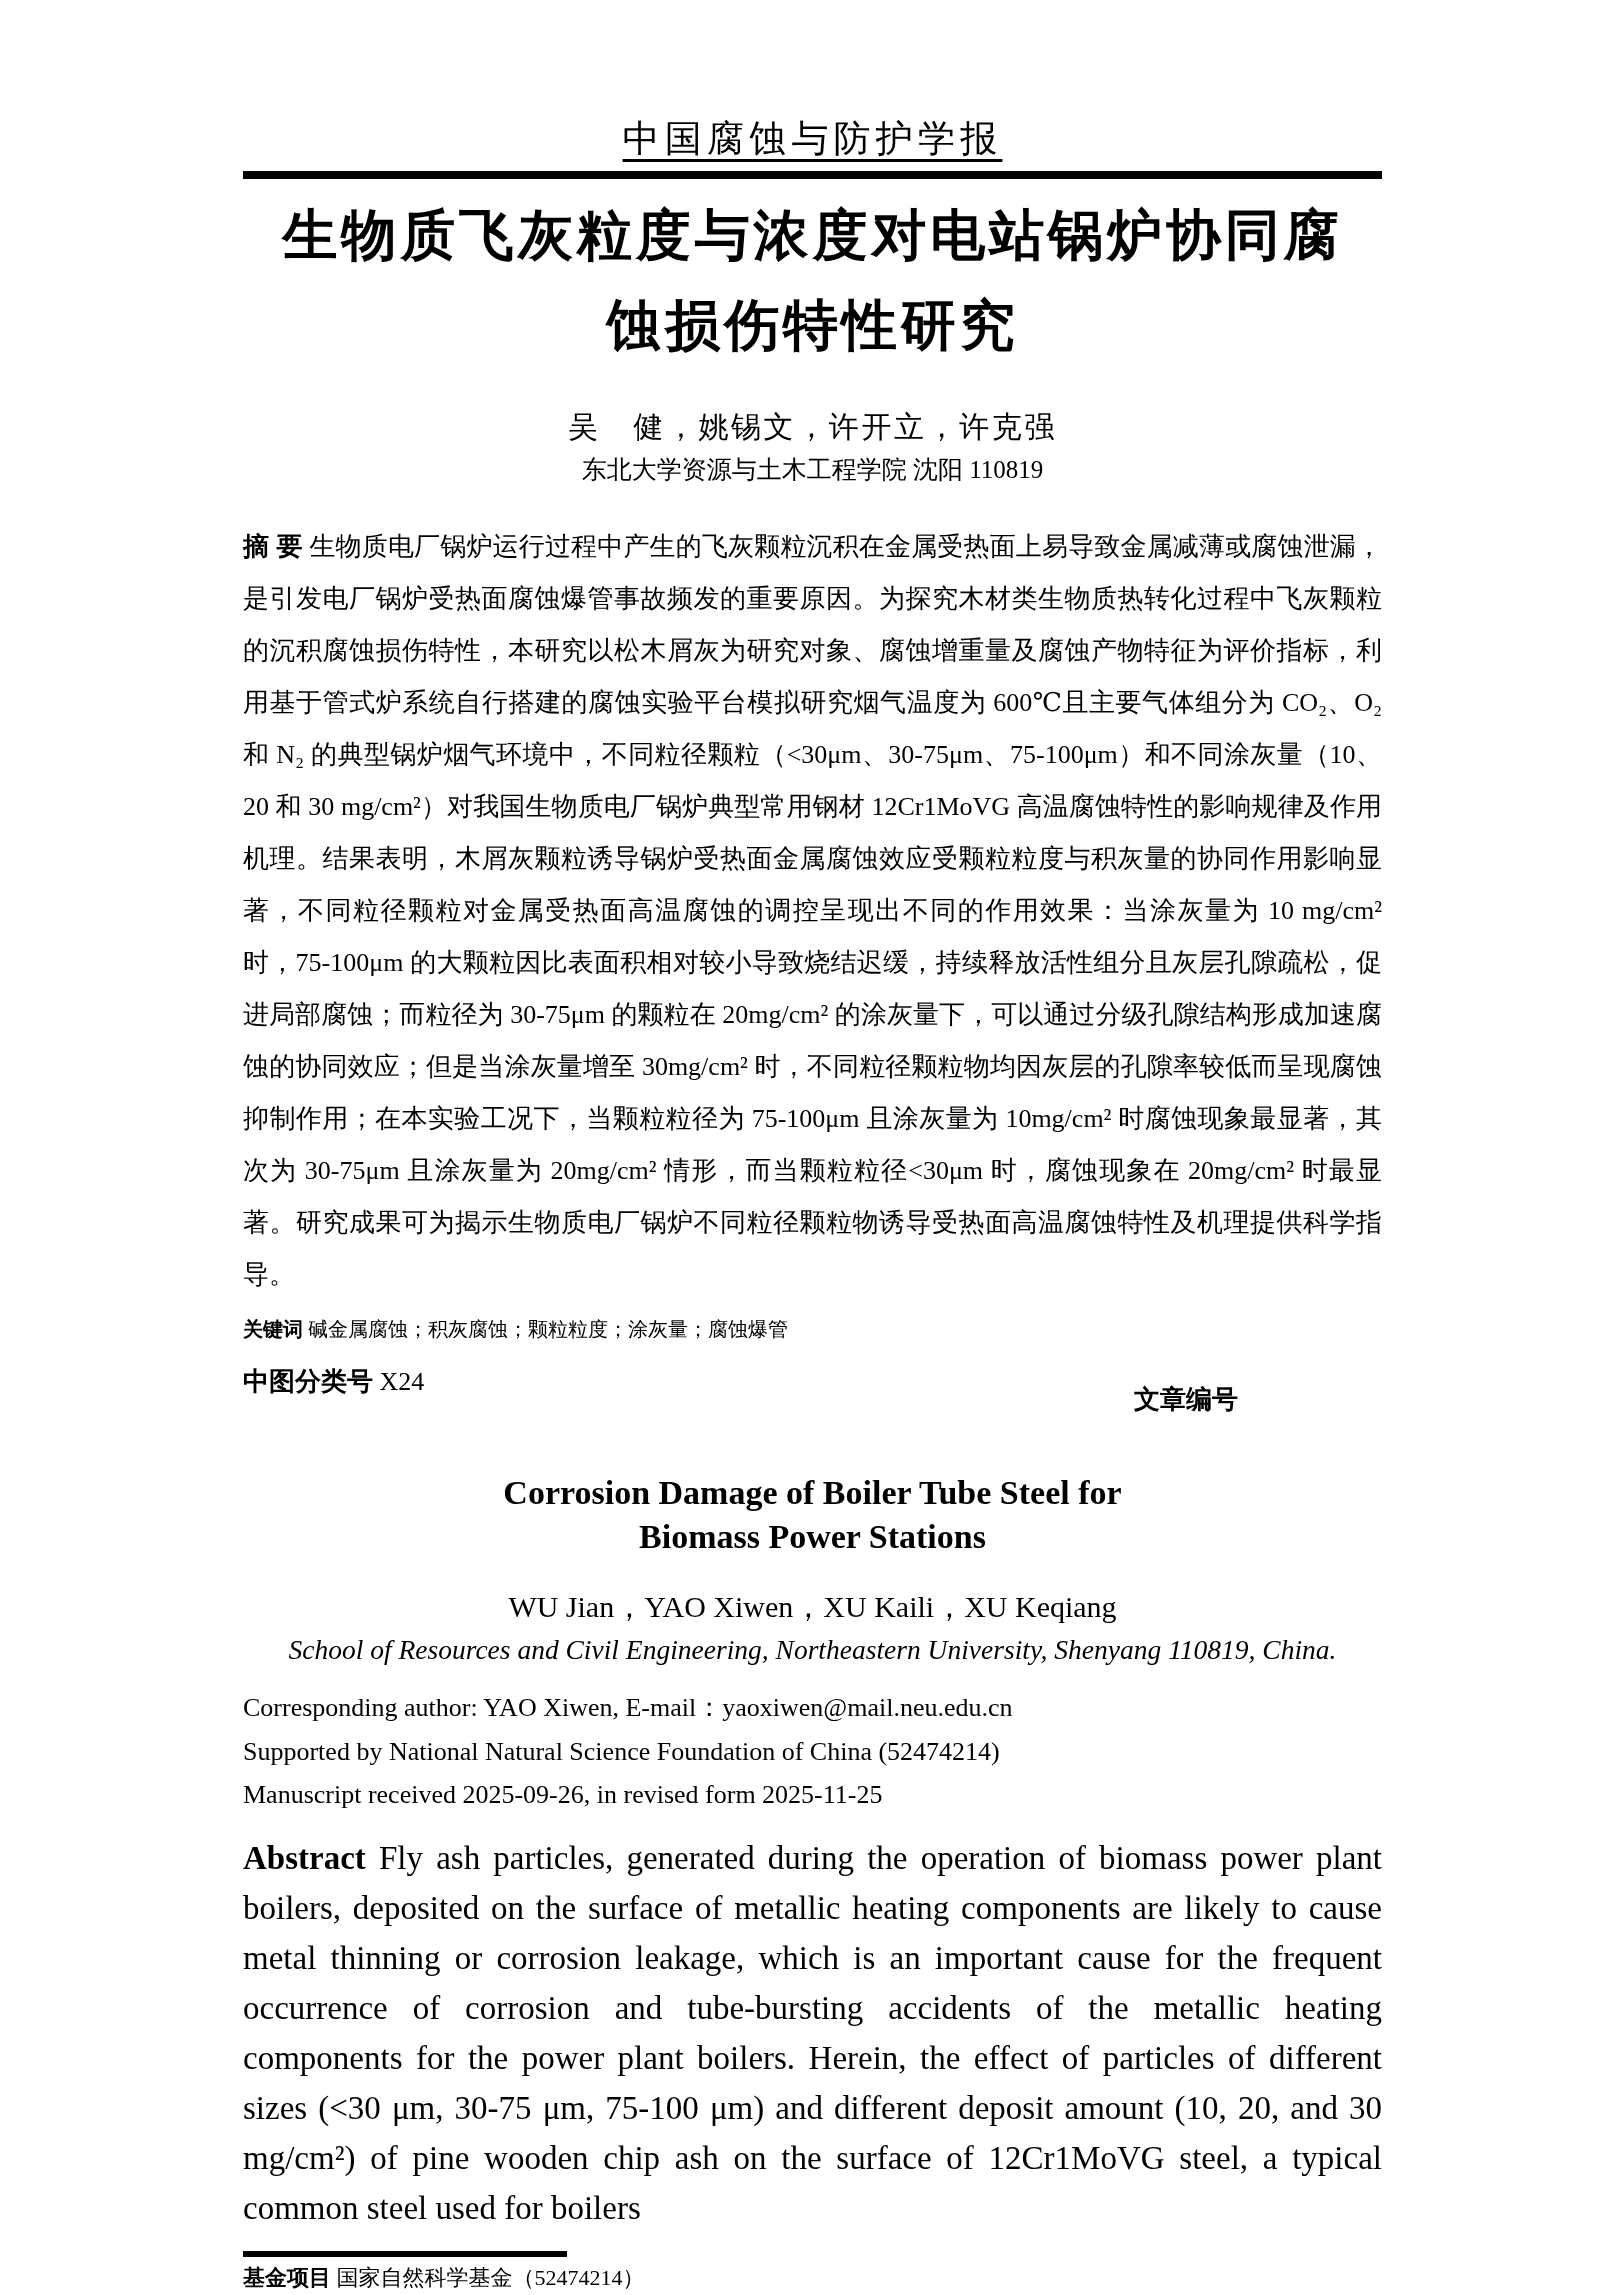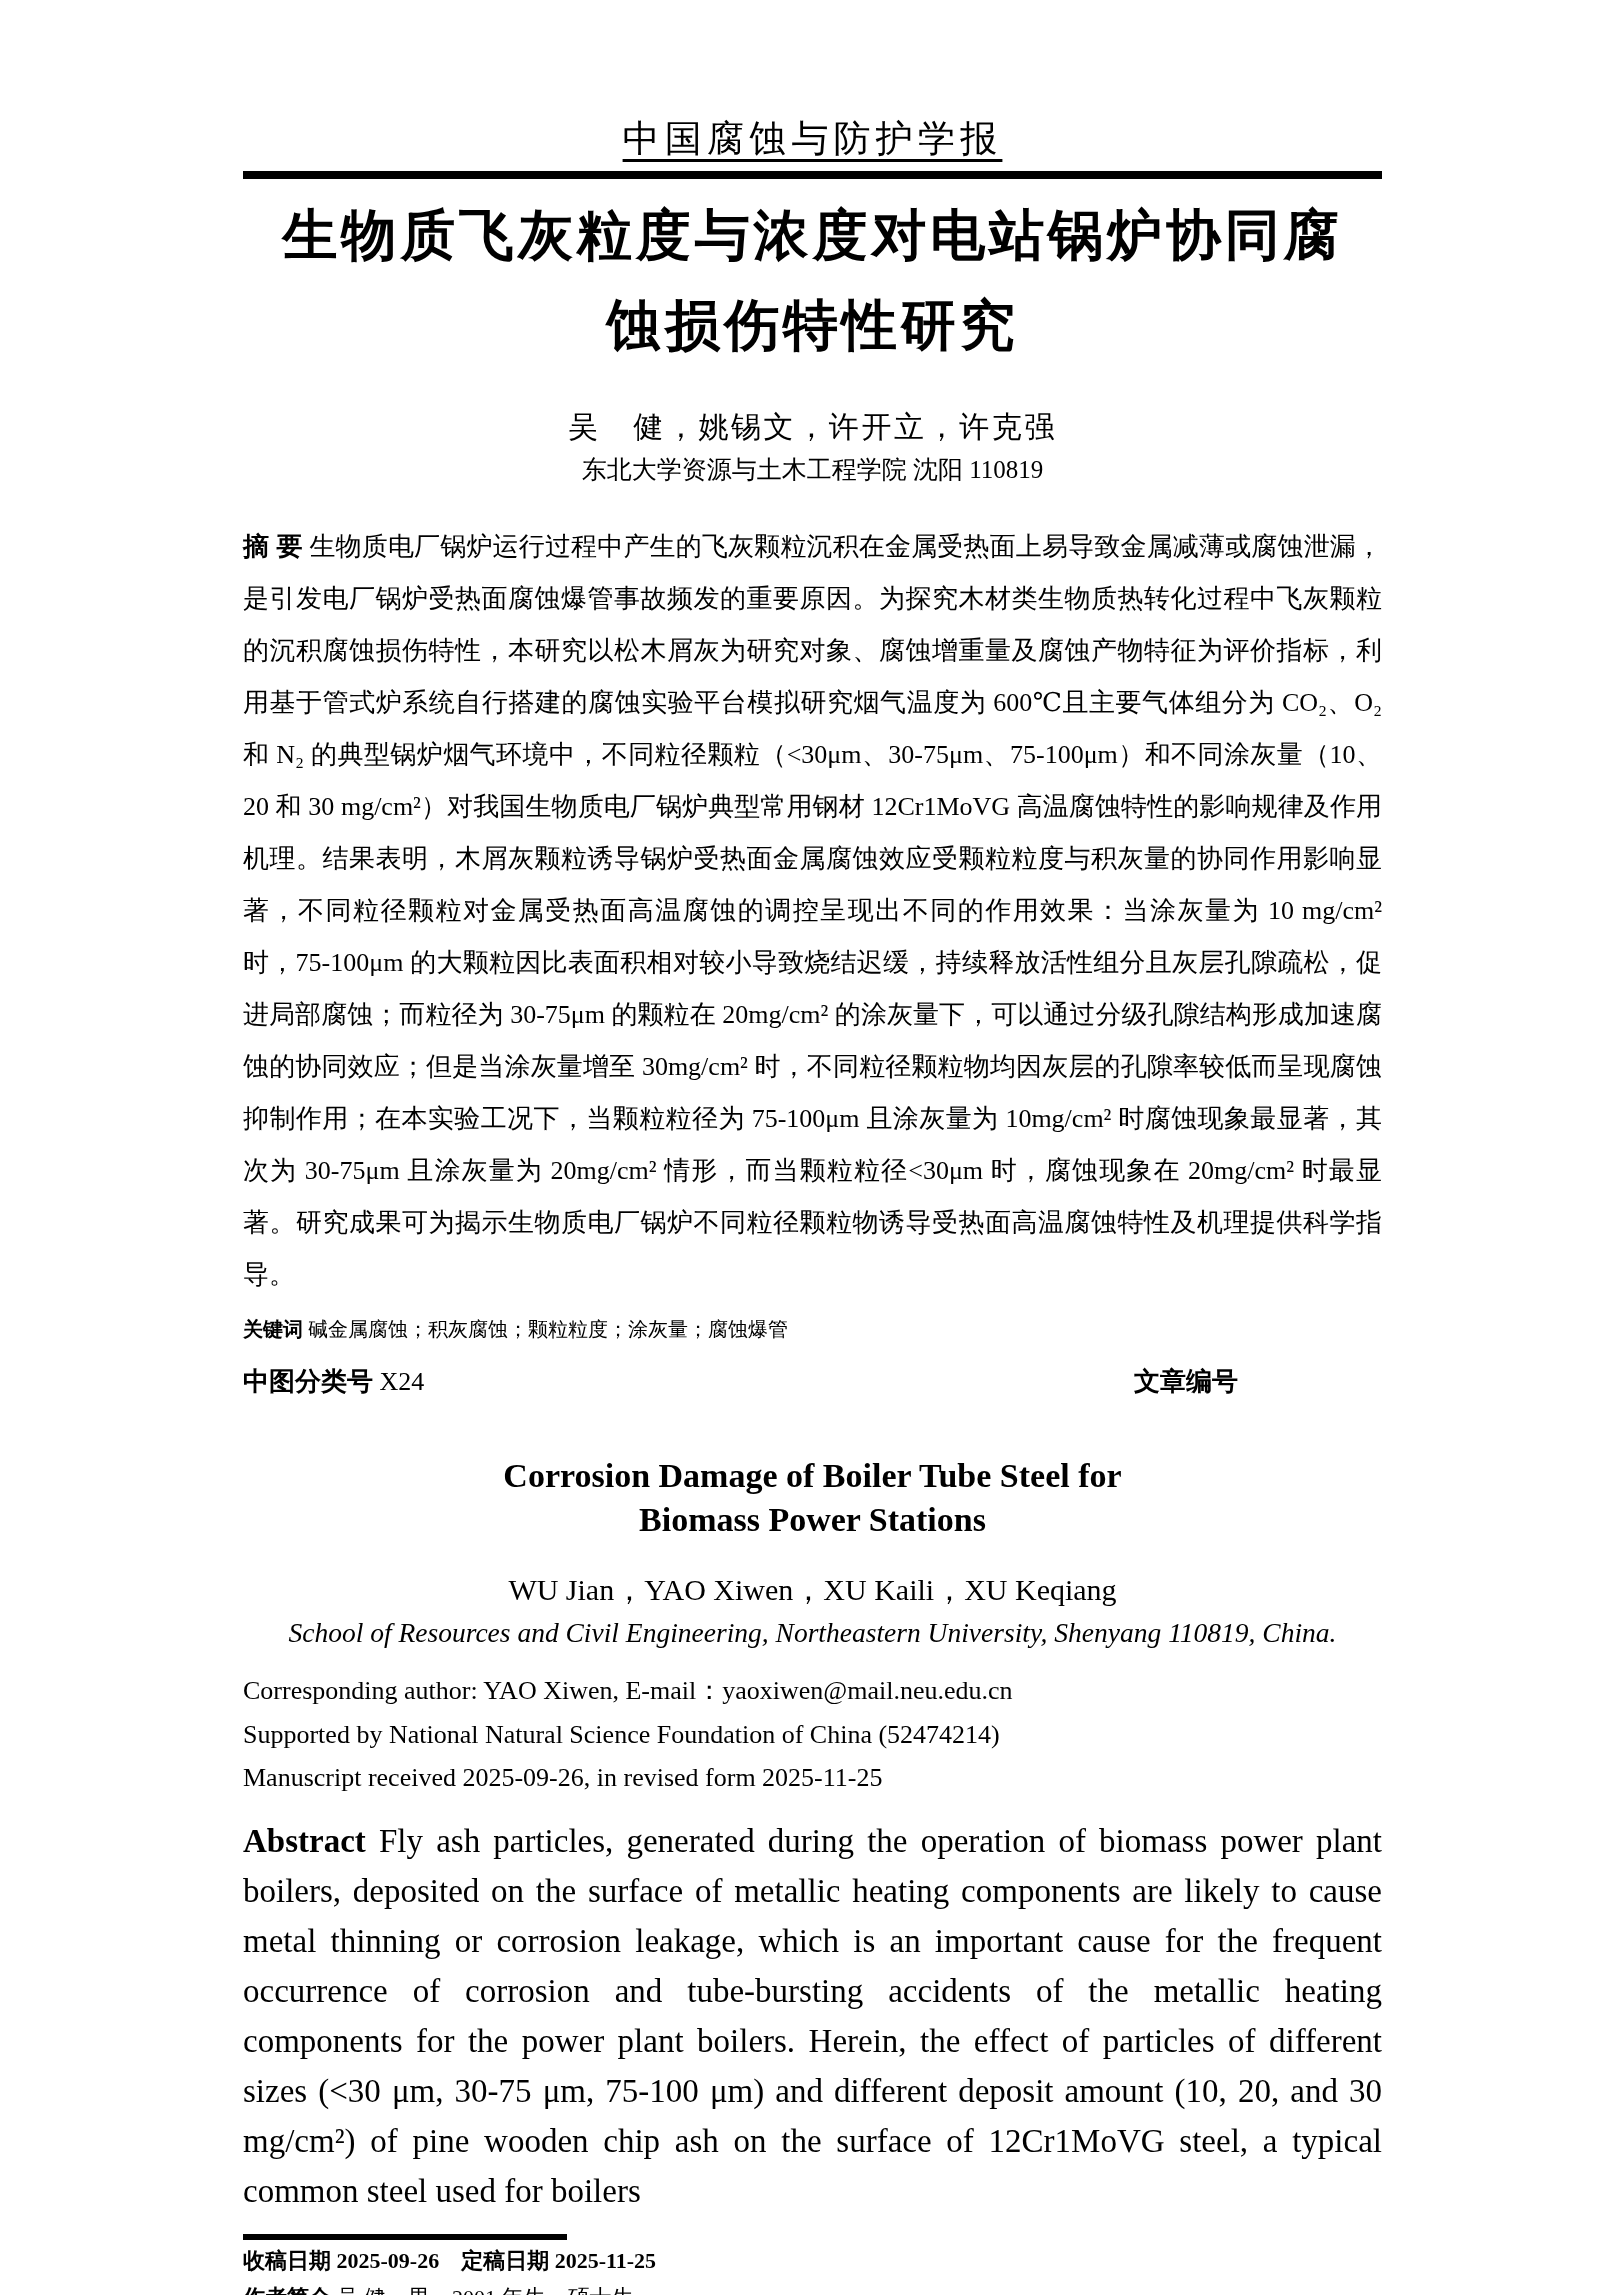--- a/index.html
+++ b/index.html
@@ -38,6 +38,7 @@
   .lab {
     font-family: "Liberation Sans", "DejaVu Sans", sans-serif;
     font-weight: bold;
+    margin-top: 18px;
   }
   .bold { font-weight: bold; }
 

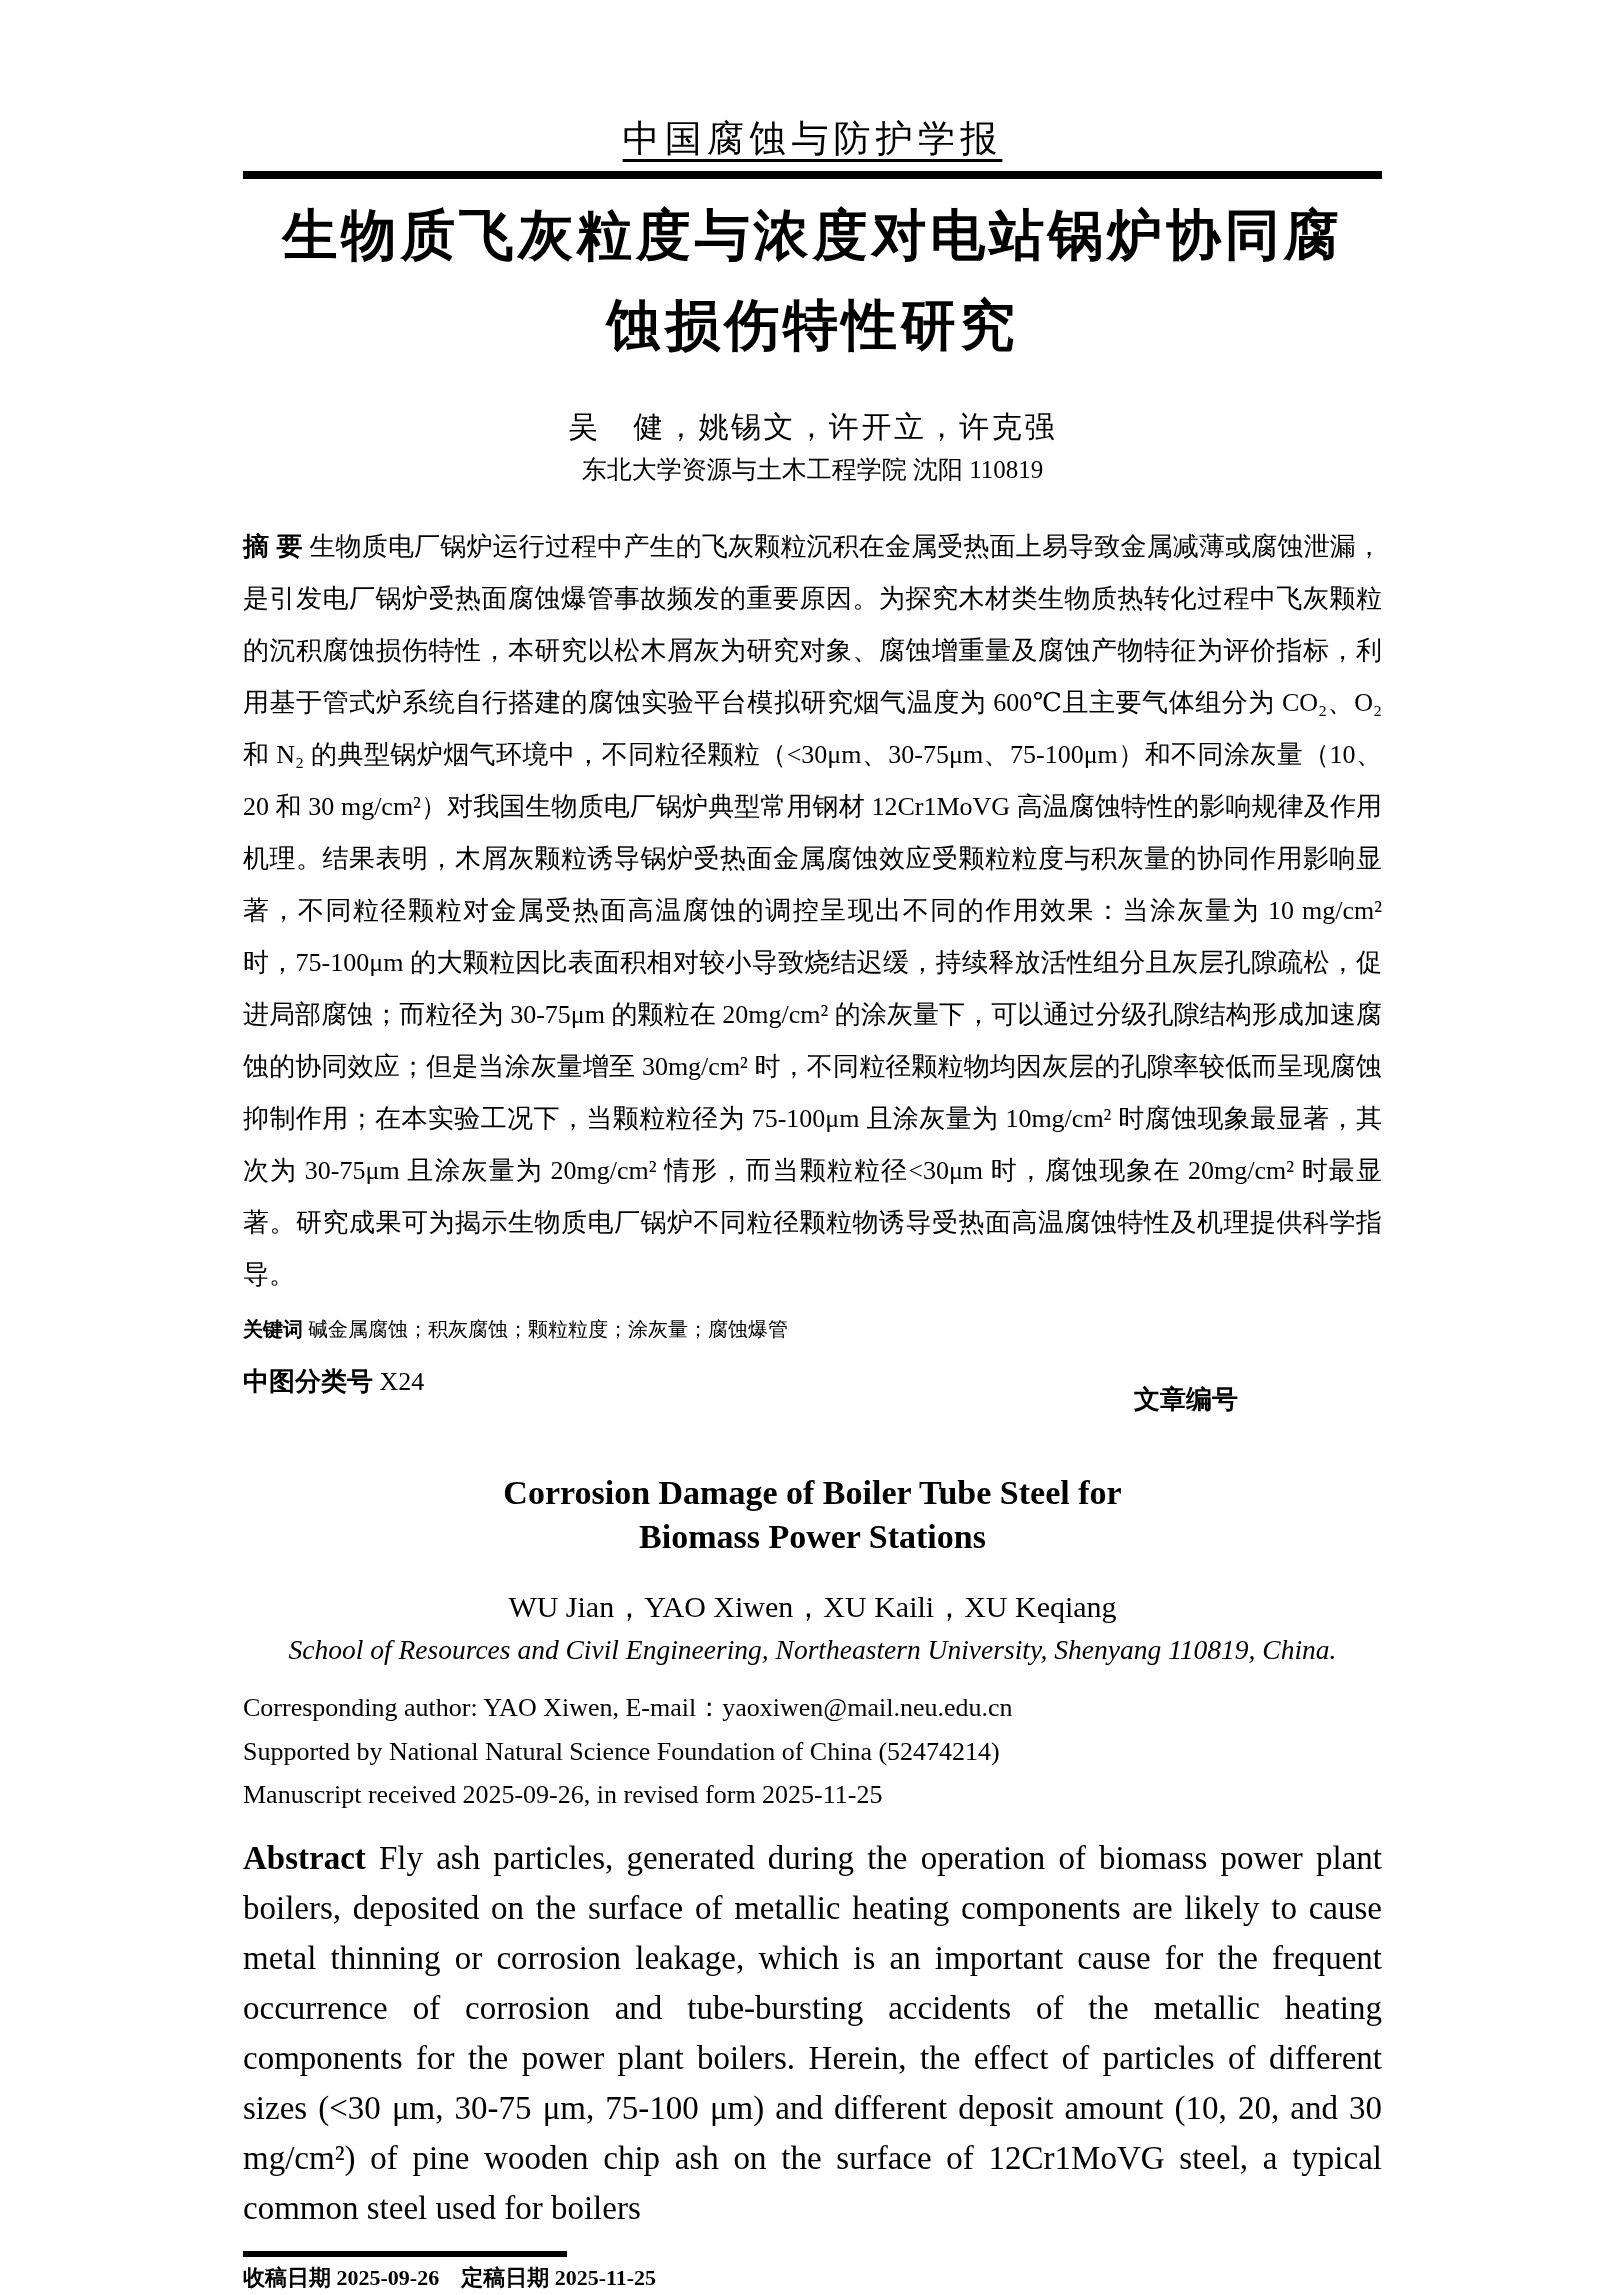--- a/index.html
+++ b/index.html
@@ -102,6 +102,7 @@
 
   <div class="footnote">
     <div class="footnote-rule"></div>
+    <div class="fn-line"><span class="lab">基金项目</span> <span>国家自然科学基金（52474214）</span></div>
     <div class="fn-line"><span class="lab">收稿日期</span> <span class="bold">2025-09-26</span><span class="fn-gap"></span><span class="lab">定稿日期</span> <span class="bold">2025-11-25</span></div>
     <div class="fn-line"><span class="lab">作者简介</span> <span>吴 健，男，2001 年生，硕士生</span></div>
 

